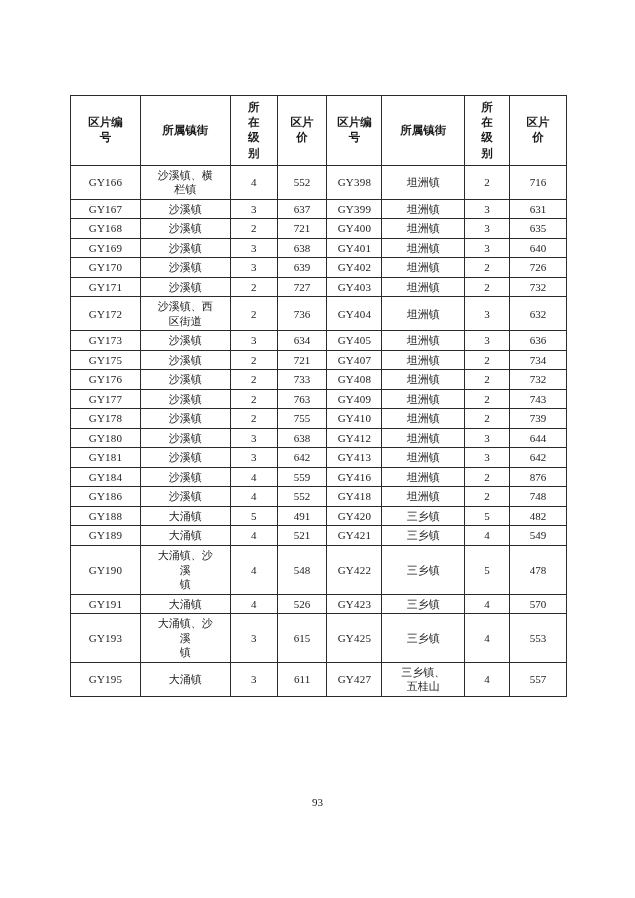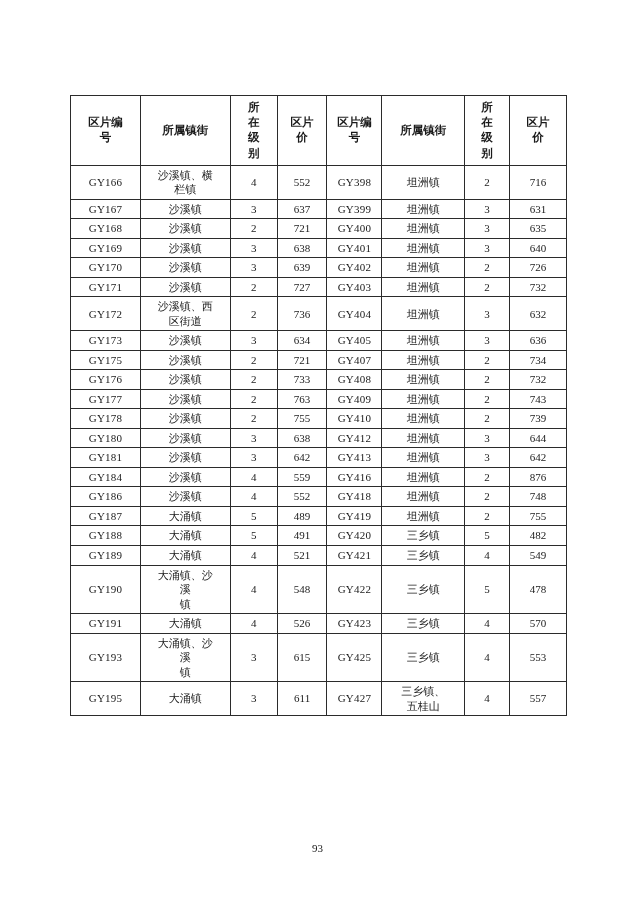--- a/index.html
+++ b/index.html
@@ -260,16 +260,6 @@
           <td class="c7">748</td>
         </tr>
         <tr>
-          <td class="c0">GY187</td>
-          <td class="c1">大涌镇</td>
-          <td class="c2">5</td>
-          <td class="c3">489</td>
-          <td class="c4">GY419</td>
-          <td class="c5">坦洲镇</td>
-          <td class="c6">2</td>
-          <td class="c7">755</td>
-        </tr>
-        <tr>
           <td class="c0">GY188</td>
           <td class="c1">大涌镇</td>
           <td class="c2">5</td>

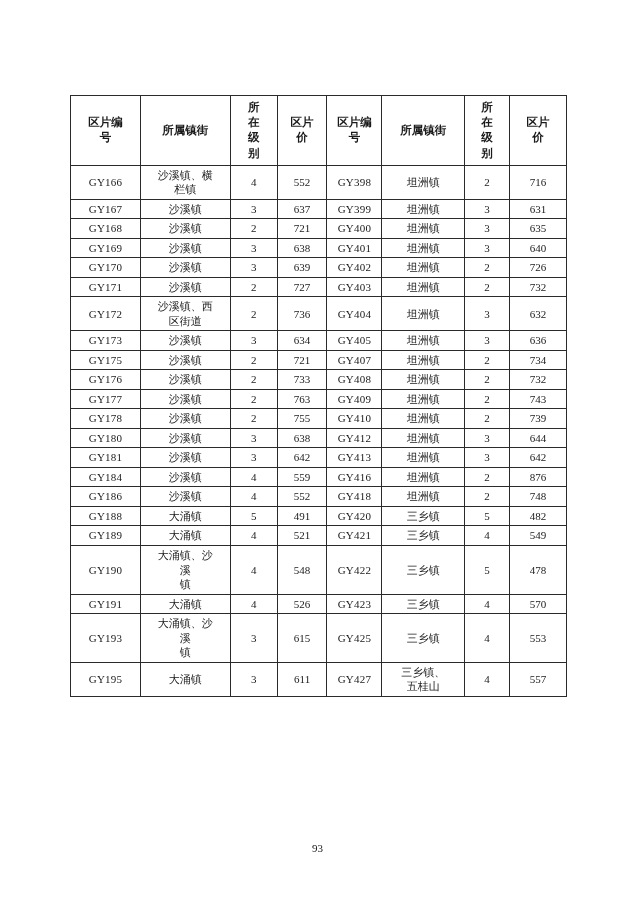--- a/index.html
+++ b/index.html
@@ -52,7 +52,7 @@
   col.w-price2 { width: 11.5%; }
   .page-number {
     position: absolute;
-    top: 842px; left: 0; right: 0;
+    top: 796px; left: 0; right: 0;
     text-align: center;
     font-size: 11px;
     color: #1a1a1a;

